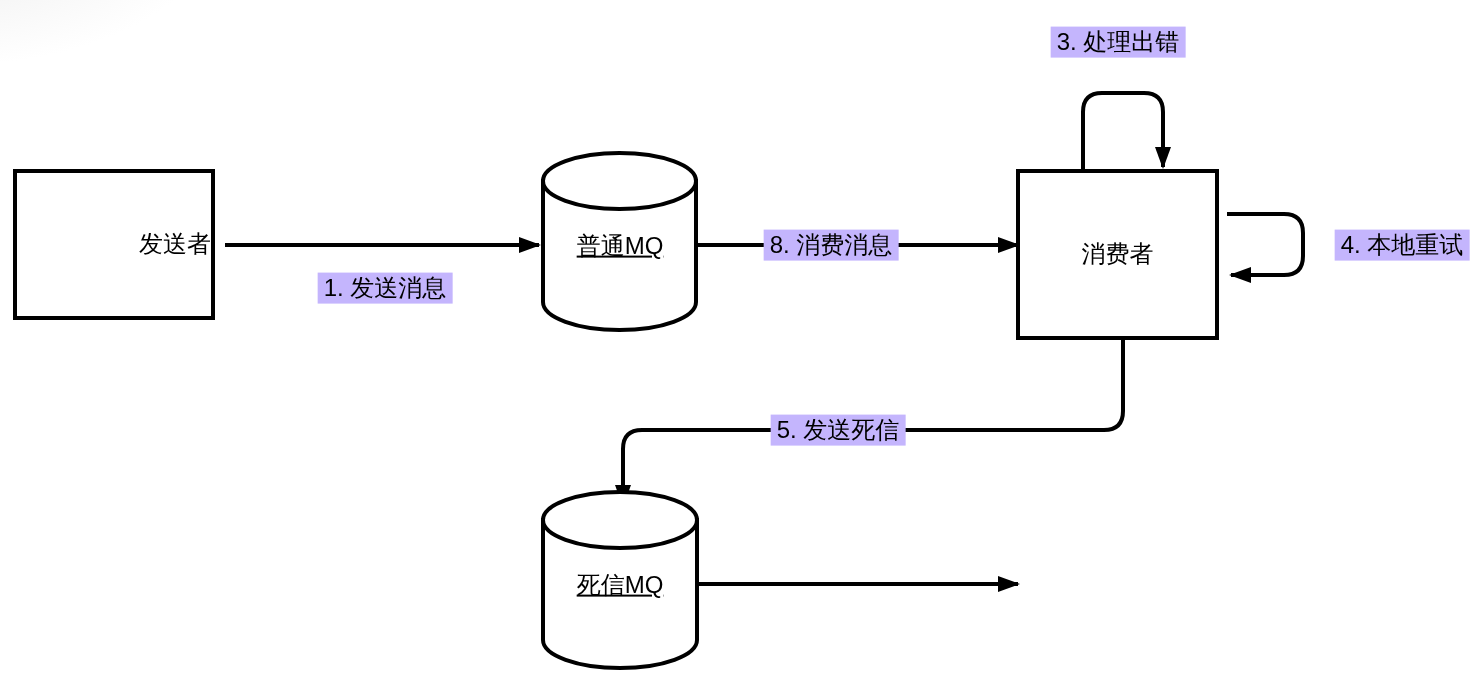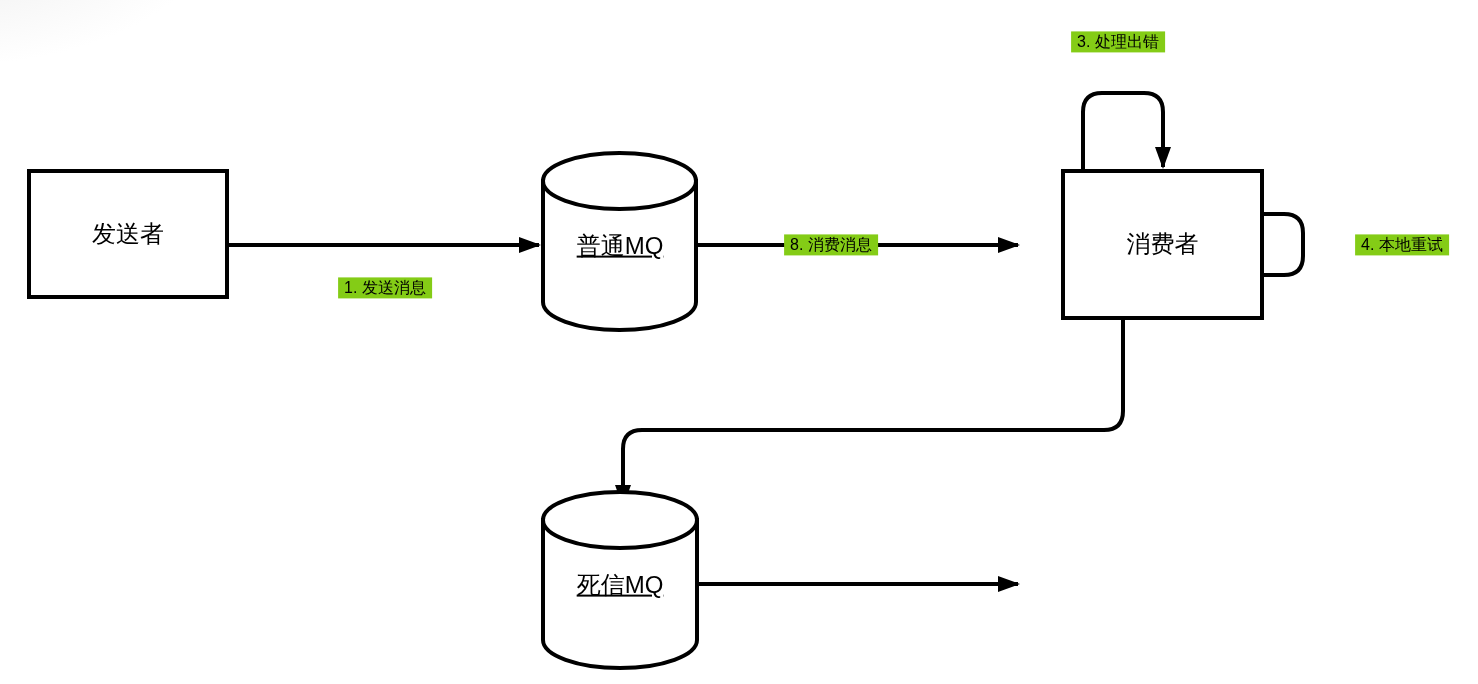--- a/index.html
+++ b/index.html
@@ -55,9 +55,9 @@
   .edge-label {
     position: absolute;
     transform: translate(-50%, -50%);
-    background: #84cc16;
+    background: #c4b5fd;
     padding: 1px 6px;
-    font-size: 16px;
+    font-size: 24px;
     line-height: 1.2;
     white-space: nowrap;
   }

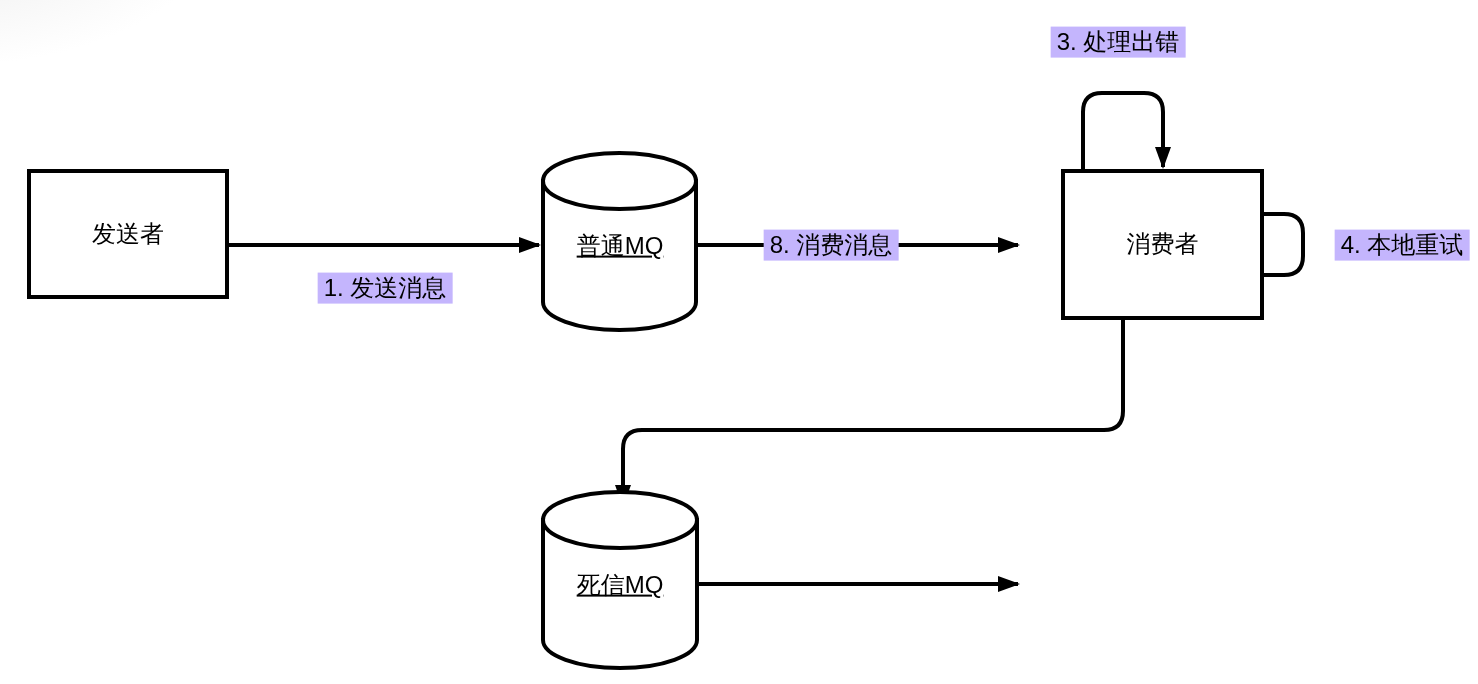--- a/index.html
+++ b/index.html
@@ -99,7 +99,7 @@
     </g>
   </svg>
 
-  <div class="node-rect" style="left:27px; top:169px; width:202px; height:130px;">
+  <div class="node-rect" style="left:13px; top:169px; width:202px; height:151px;justify-content:flex-end;">
     <span>发送者</span>
   </div>
 

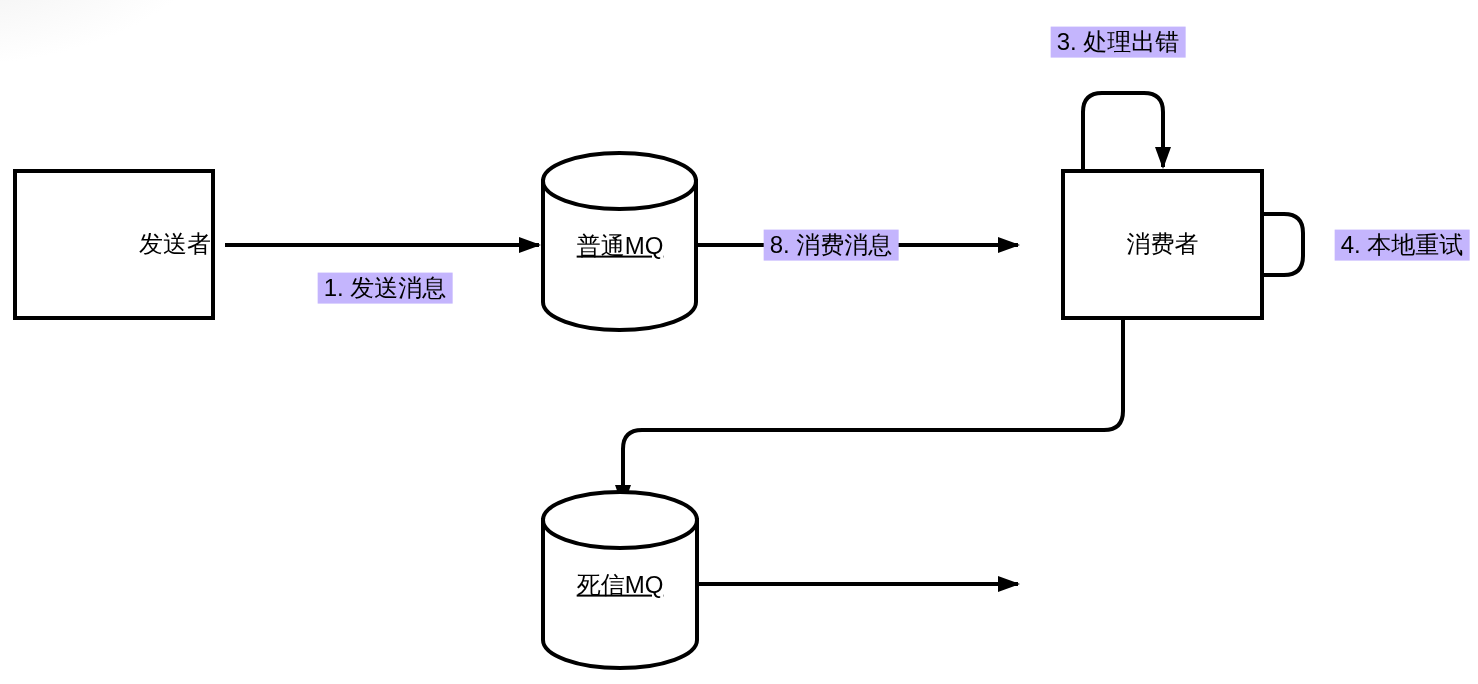--- a/index.html
+++ b/index.html
@@ -103,7 +103,7 @@
     <span>发送者</span>
   </div>
 
-  <div class="node-rect" style="left:1061px; top:169px; width:203px; height:151px;">
+  <div class="node-rect" style="left:1016px; top:169px; width:203px; height:171px;">
     <span>消费者</span>
   </div>
 

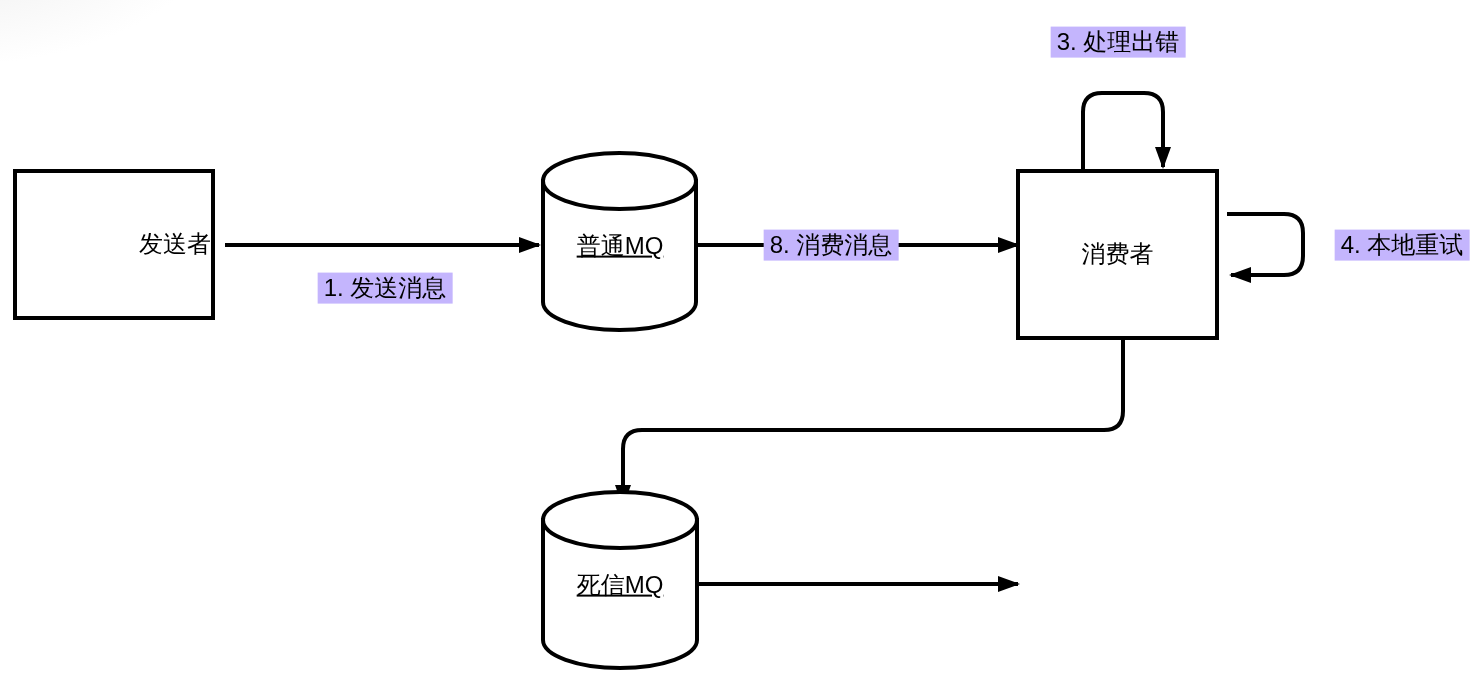--- a/index.html
+++ b/index.html
@@ -120,6 +120,7 @@
 
   <div class="edge-label" style="left:1402px; top:245px;text-align:center;">4. 本地重试</div>
 
+  <div class="edge-label" style="left:838px; top:430px;">5. 发送死信</div>
 
 
 </div>

